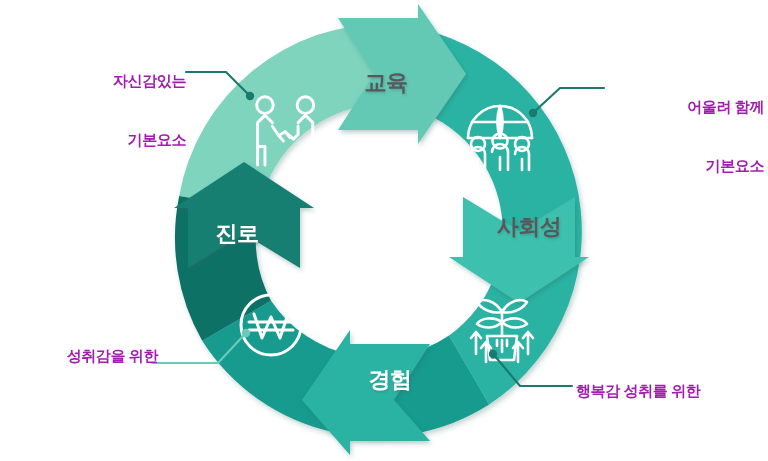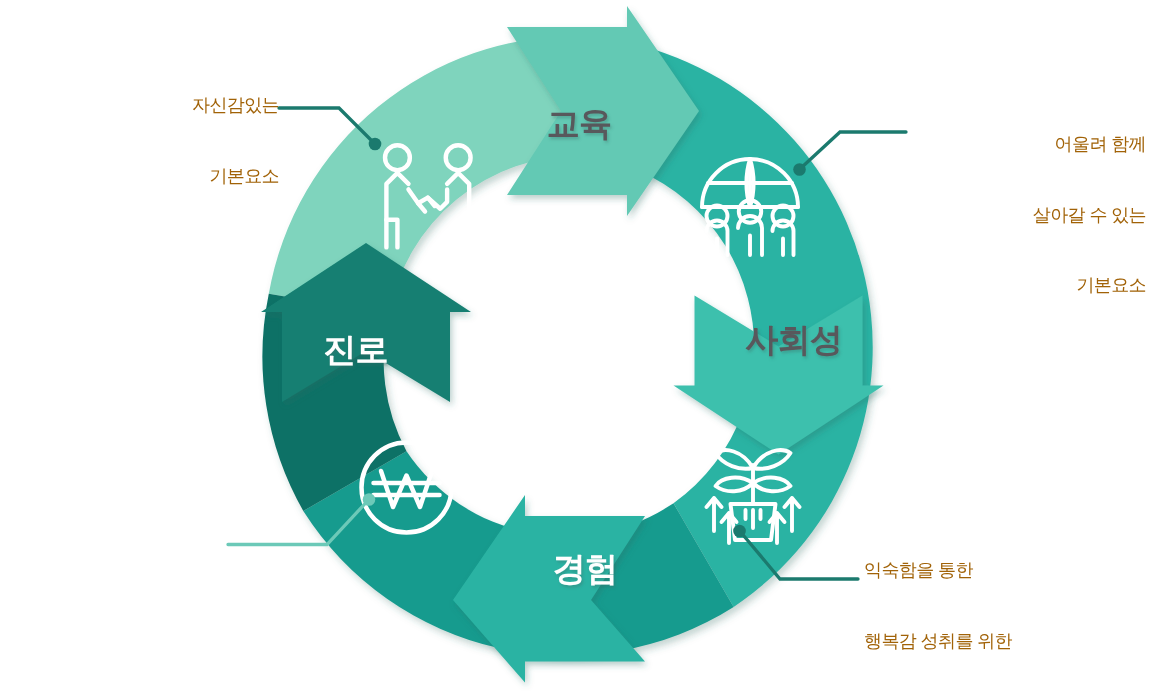--- a/index.html
+++ b/index.html
@@ -8,7 +8,7 @@
   #stage{position:relative;width:768px;height:461px;background:#fff;}
   svg#diagram{position:absolute;left:0;top:0;width:768px;height:461px;display:block;}
 
-  .callout{position:absolute;color:#a16207;font-weight:normal;font-size:12px;
+  .callout{position:absolute;color:#a21caf;font-weight:bold;font-size:15px;
            line-height:1.30;letter-spacing:-0.4px;white-space:pre;}
   .ca-tl{left:58px;  top:32px;  text-align:right;  width:128px;}
   .ca-tr{left:608px; top:58px;  text-align:right;   width:156px;}

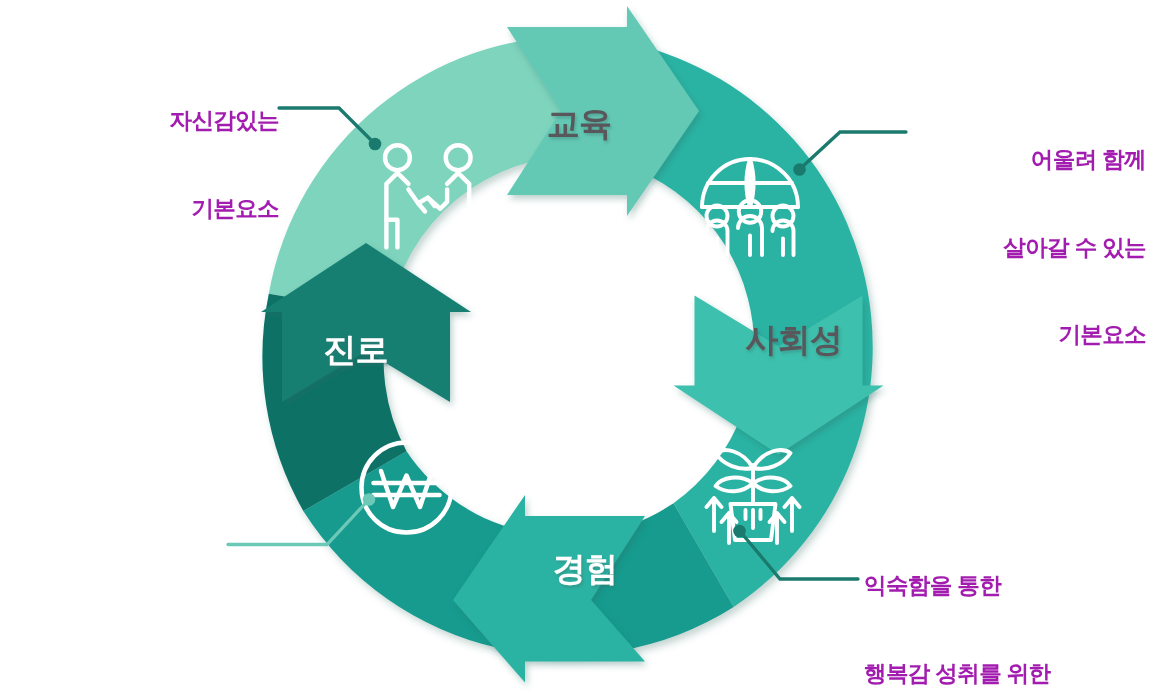--- a/index.html
+++ b/index.html
@@ -156,7 +156,6 @@
 
   <div class="callout ca-tr">
     <div>어울려 함께</div>
-    <div>살아갈 수 있는</div>
     <div>기본요소</div>
   </div>
 

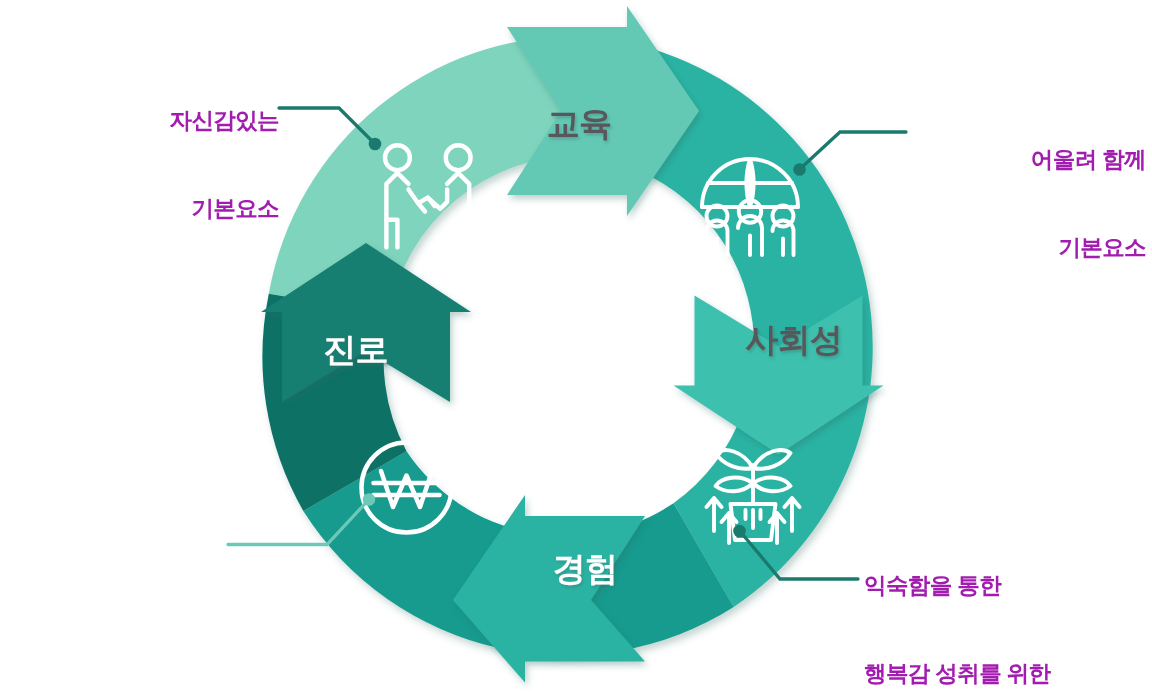--- a/index.html
+++ b/index.html
@@ -166,6 +166,7 @@
   </div>
 
   <div class="callout ca-bl">
+    <div>성취감을 위한</div>
     
   </div>
 

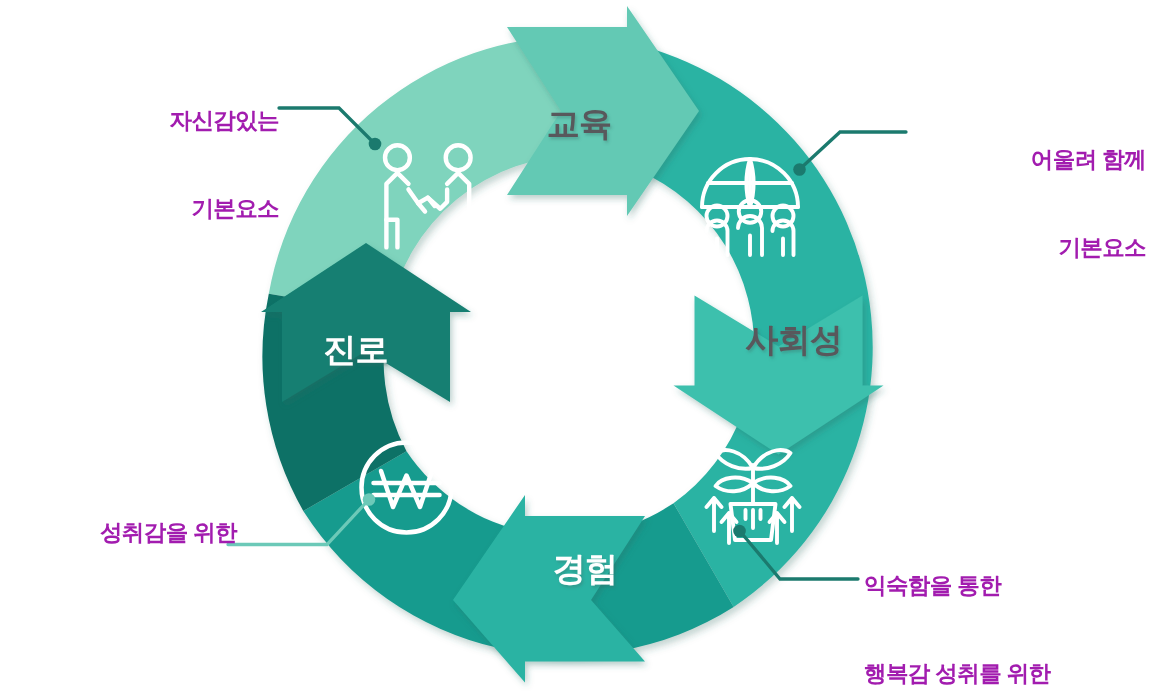--- a/index.html
+++ b/index.html
@@ -160,7 +160,6 @@
   </div>
 
   <div class="callout ca-br">
-    <div>익숙함을 통한</div>
     <div>행복감 성취를 위한</div>
     
   </div>

